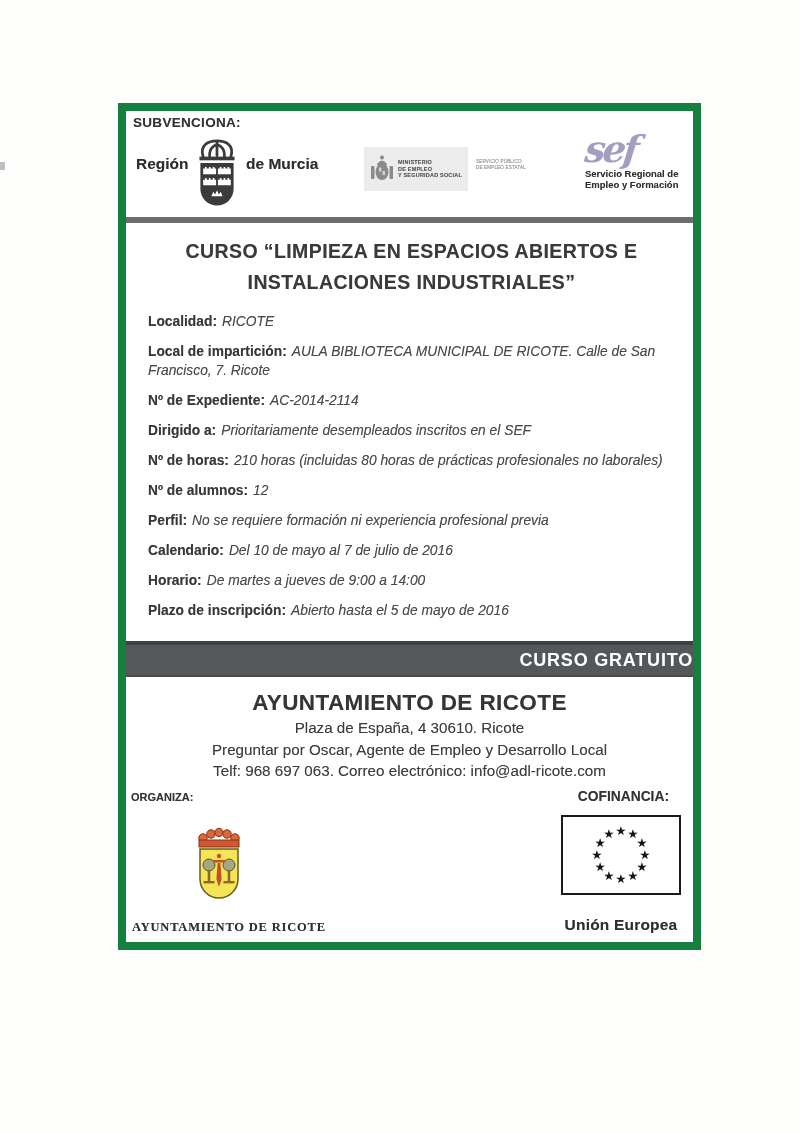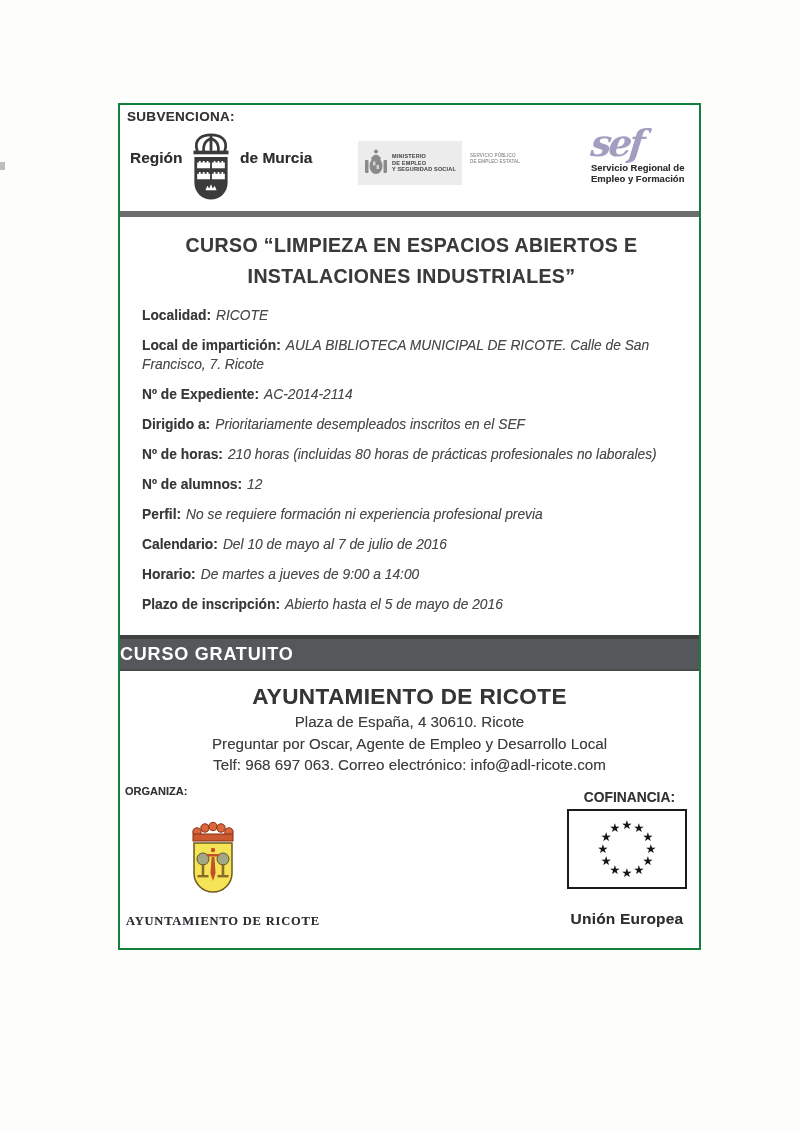--- a/index.html
+++ b/index.html
@@ -24,7 +24,7 @@
 
   .doc{
     position:absolute;left:118px;top:103px;width:583px;height:847px;
-    border:2px solid #15803d;background:#fff;
+    border:8px solid #15803d;background:#fff;
     text-shadow:0 0 .5px rgba(70,70,70,.45);
   }
 

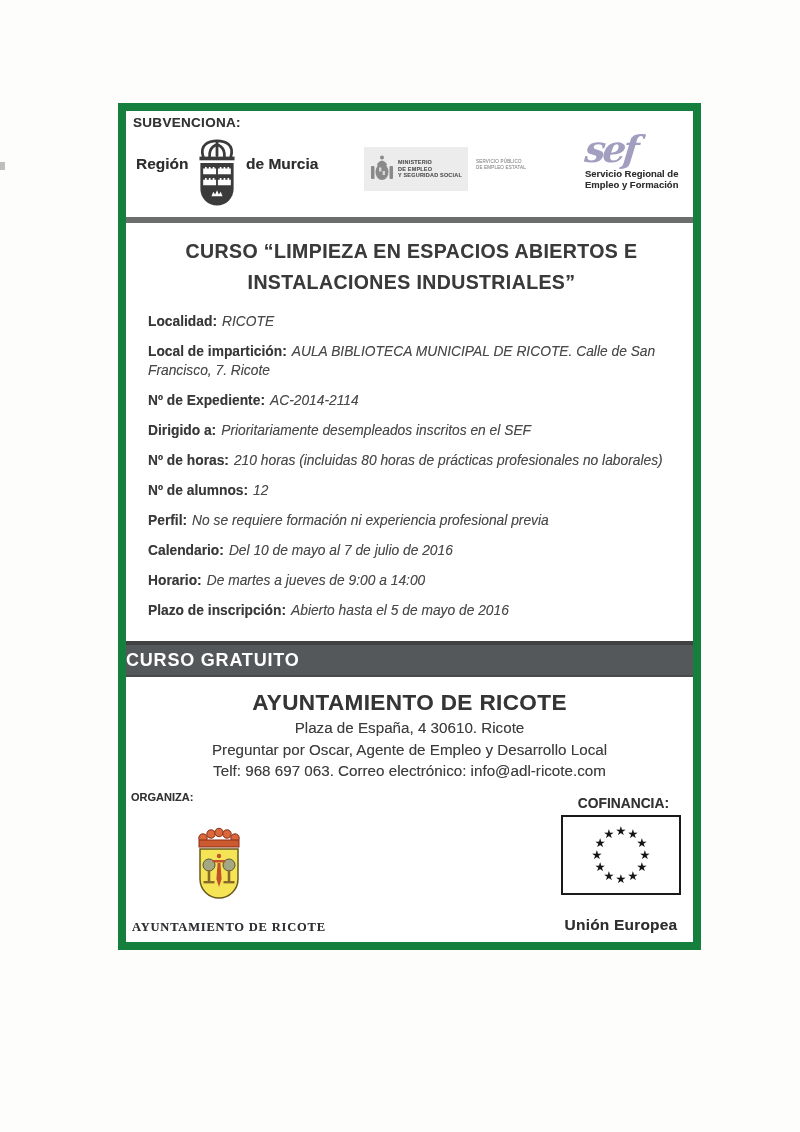--- a/index.html
+++ b/index.html
@@ -69,7 +69,7 @@
   .banner{
     height:36px;background:var(--banner-gray);
     border-top:4px solid #3f4241;border-bottom:2px solid #484b4a;
-    display:flex;align-items:center;justify-content:flex-start;
+    display:flex;align-items:center;justify-content:flex-end;
   }
   .banner-text{color:#fff;font-size:18px;font-weight:bold;letter-spacing:.8px;text-shadow:none;}
 

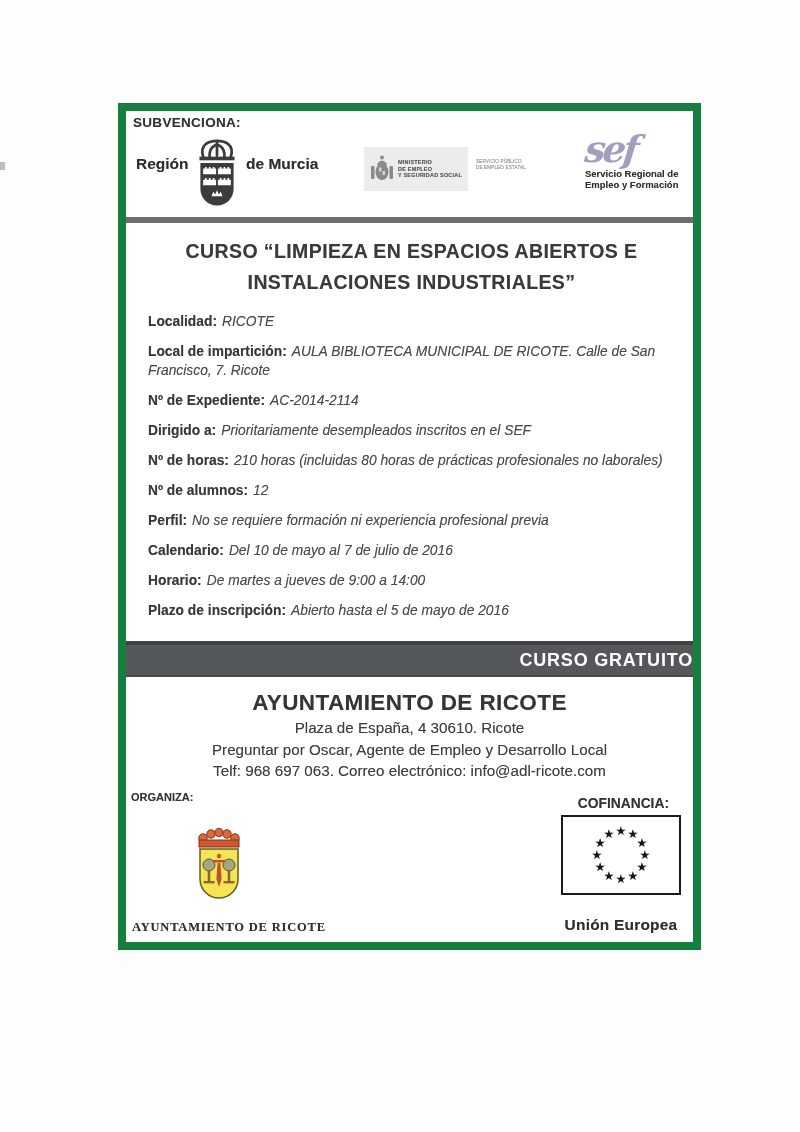--- a/index.html
+++ b/index.html
@@ -80,7 +80,7 @@
   .contact-line{font-size:15.2px;line-height:19.5px;color:#3d3d3d;margin-top:2px;}
 
   .organiza{position:absolute;left:5px;top:114px;font-size:11px;font-weight:bold;color:#333;}
-  .cofinancia{position:absolute;right:24px;top:119px;font-size:13.8px;font-weight:bold;color:#333;}
+  .cofinancia{position:absolute;right:24px;top:112px;font-size:13.8px;font-weight:bold;color:#333;}
 
   .crest{position:absolute;left:62px;top:146px;}
   .crest-caption{

